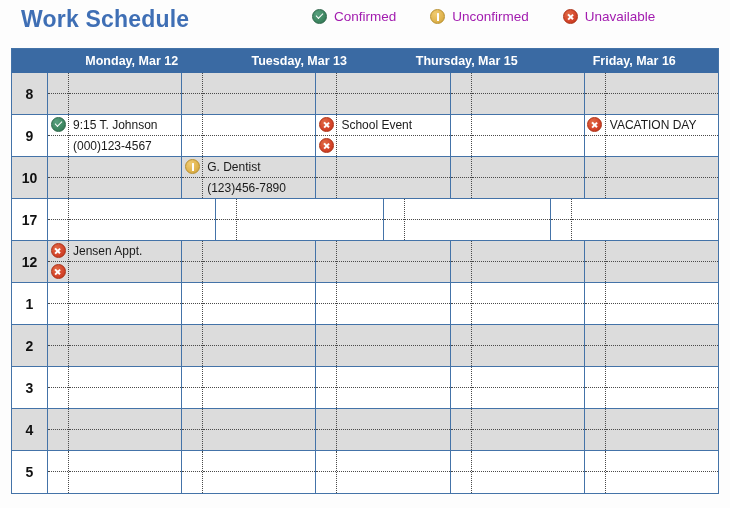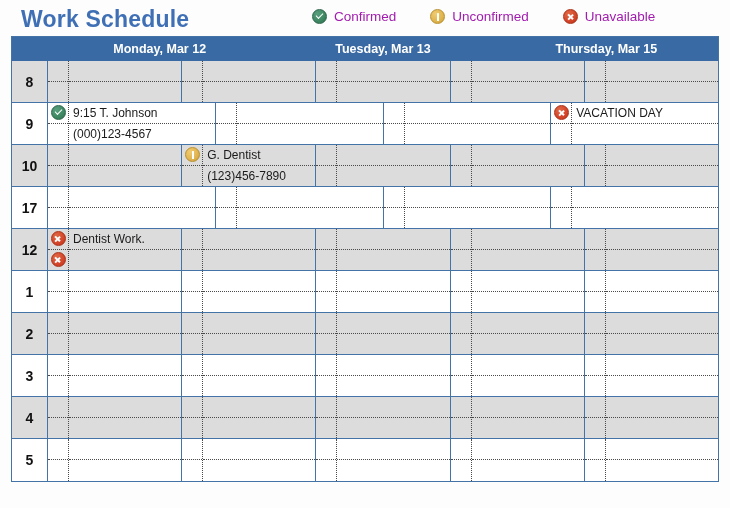--- a/index.html
+++ b/index.html
@@ -106,7 +106,7 @@
   .cal {
     position: absolute;
     left: 11px;
-    top: 36px;
+    top: 48px;
     width: 708px;
     border: 1px solid #4473a8;
     box-sizing: border-box;

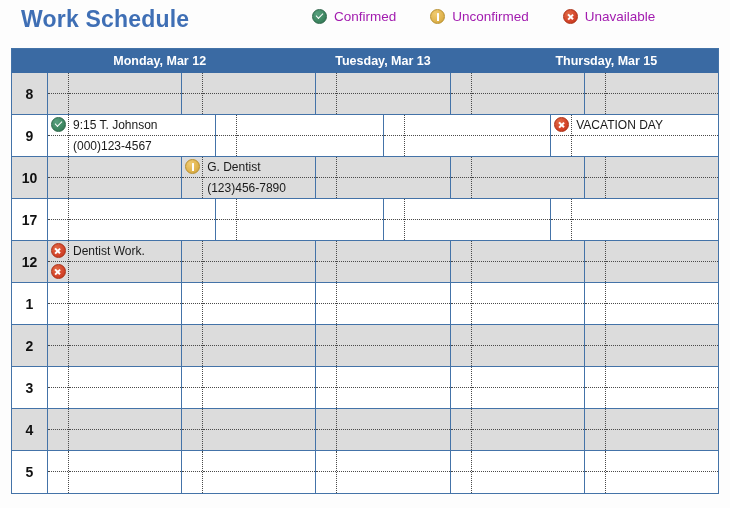--- a/index.html
+++ b/index.html
@@ -238,6 +238,7 @@
     <div class="head-day">Monday, Mar 12</div>
     <div class="head-day">Tuesday, Mar 13</div>
     <div class="head-day">Thursday, Mar 15</div>
+    <div class="head-day">Friday, Mar 16</div>
   </div>
 
   <div class="cal-body" id="cal-body">

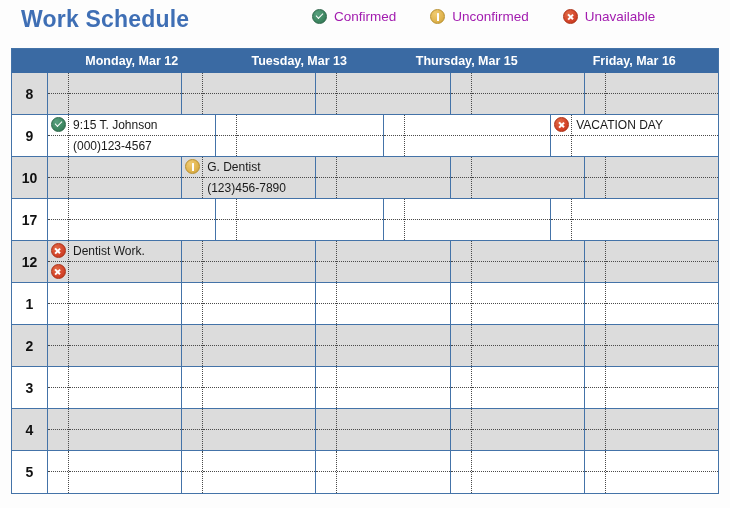--- a/index.html
+++ b/index.html
@@ -321,129 +321,6 @@
         </div>
         <div class="day-cell">
           <div class="icon-col">
-            <div class="halfslot top"></div>
-            <div class="halfslot"></div>
-          </div>
-          <div class="text-col">
-            <div class="halfslot top"></div>
-            <div class="halfslot"></div>
-          </div>
-        </div>
-        <div class="day-cell">
-          <div class="icon-col">
-            <div class="halfslot top">
-              <span class="sicon unavailable"></span>
-            </div>
-            <div class="halfslot"></div>
-          </div>
-          <div class="text-col">
-            <div class="halfslot top">VACATION DAY</div>
-            <div class="halfslot"></div>
-          </div>
-        </div>
-      </div>
-      <div class="hour-row shade">
-        <div class="hour-cell">10</div>
-        <div class="day-cell">
-          <div class="icon-col">
-            <div class="halfslot top"></div>
-            <div class="halfslot"></div>
-          </div>
-          <div class="text-col">
-            <div class="halfslot top"></div>
-            <div class="halfslot"></div>
-          </div>
-        </div>
-        <div class="day-cell">
-          <div class="icon-col">
-            <div class="halfslot top">
-              <span class="sicon unconfirmed"></span>
-            </div>
-            <div class="halfslot"></div>
-          </div>
-          <div class="text-col">
-            <div class="halfslot top">G. Dentist</div>
-            <div class="halfslot">(123)456-7890</div>
-          </div>
-        </div>
-        <div class="day-cell">
-          <div class="icon-col">
-            <div class="halfslot top"></div>
-            <div class="halfslot"></div>
-          </div>
-          <div class="text-col">
-            <div class="halfslot top"></div>
-            <div class="halfslot"></div>
-          </div>
-        </div>
-        <div class="day-cell">
-          <div class="icon-col">
-            <div class="halfslot top"></div>
-            <div class="halfslot"></div>
-          </div>
-          <div class="text-col">
-            <div class="halfslot top"></div>
-            <div class="halfslot"></div>
-          </div>
-        </div>
-        <div class="day-cell">
-          <div class="icon-col">
-            <div class="halfslot top"></div>
-            <div class="halfslot"></div>
-          </div>
-          <div class="text-col">
-            <div class="halfslot top"></div>
-            <div class="halfslot"></div>
-          </div>
-        </div>
-      </div>
-      <div class="hour-row plain">
-        <div class="hour-cell">17</div>
-        <div class="day-cell">
-          <div class="icon-col">
-            <div class="halfslot top"></div>
-            <div class="halfslot"></div>
-          </div>
-          <div class="text-col">
-            <div class="halfslot top"></div>
-            <div class="halfslot"></div>
-          </div>
-        </div>
-        <div class="day-cell">
-          <div class="icon-col">
-            <div class="halfslot top"></div>
-            <div class="halfslot"></div>
-          </div>
-          <div class="text-col">
-            <div class="halfslot top"></div>
-            <div class="halfslot"></div>
-          </div>
-        </div>
-        <div class="day-cell">
-          <div class="icon-col">
-            <div class="halfslot top"></div>
-            <div class="halfslot"></div>
-          </div>
-          <div class="text-col">
-            <div class="halfslot top"></div>
-            <div class="halfslot"></div>
-          </div>
-        </div>
-        <div class="day-cell">
-          <div class="icon-col">
-            <div class="halfslot top"></div>
-            <div class="halfslot"></div>
-          </div>
-          <div class="text-col">
-            <div class="halfslot top"></div>
-            <div class="halfslot"></div>
-          </div>
-        </div>
-      </div>
-      <div class="hour-row shade">
-        <div class="hour-cell">12</div>
-        <div class="day-cell">
-          <div class="icon-col">
             <div class="halfslot top">
               <span class="sicon unavailable"></span>
             </div>
@@ -452,6 +329,143 @@
             </div>
           </div>
           <div class="text-col">
+            <div class="halfslot top">School Event</div>
+            <div class="halfslot"></div>
+          </div>
+        </div>
+        <div class="day-cell">
+          <div class="icon-col">
+            <div class="halfslot top"></div>
+            <div class="halfslot"></div>
+          </div>
+          <div class="text-col">
+            <div class="halfslot top"></div>
+            <div class="halfslot"></div>
+          </div>
+        </div>
+        <div class="day-cell">
+          <div class="icon-col">
+            <div class="halfslot top">
+              <span class="sicon unavailable"></span>
+            </div>
+            <div class="halfslot"></div>
+          </div>
+          <div class="text-col">
+            <div class="halfslot top">VACATION DAY</div>
+            <div class="halfslot"></div>
+          </div>
+        </div>
+      </div>
+      <div class="hour-row shade">
+        <div class="hour-cell">10</div>
+        <div class="day-cell">
+          <div class="icon-col">
+            <div class="halfslot top"></div>
+            <div class="halfslot"></div>
+          </div>
+          <div class="text-col">
+            <div class="halfslot top"></div>
+            <div class="halfslot"></div>
+          </div>
+        </div>
+        <div class="day-cell">
+          <div class="icon-col">
+            <div class="halfslot top">
+              <span class="sicon unconfirmed"></span>
+            </div>
+            <div class="halfslot"></div>
+          </div>
+          <div class="text-col">
+            <div class="halfslot top">G. Dentist</div>
+            <div class="halfslot">(123)456-7890</div>
+          </div>
+        </div>
+        <div class="day-cell">
+          <div class="icon-col">
+            <div class="halfslot top"></div>
+            <div class="halfslot"></div>
+          </div>
+          <div class="text-col">
+            <div class="halfslot top"></div>
+            <div class="halfslot"></div>
+          </div>
+        </div>
+        <div class="day-cell">
+          <div class="icon-col">
+            <div class="halfslot top"></div>
+            <div class="halfslot"></div>
+          </div>
+          <div class="text-col">
+            <div class="halfslot top"></div>
+            <div class="halfslot"></div>
+          </div>
+        </div>
+        <div class="day-cell">
+          <div class="icon-col">
+            <div class="halfslot top"></div>
+            <div class="halfslot"></div>
+          </div>
+          <div class="text-col">
+            <div class="halfslot top"></div>
+            <div class="halfslot"></div>
+          </div>
+        </div>
+      </div>
+      <div class="hour-row plain">
+        <div class="hour-cell">17</div>
+        <div class="day-cell">
+          <div class="icon-col">
+            <div class="halfslot top"></div>
+            <div class="halfslot"></div>
+          </div>
+          <div class="text-col">
+            <div class="halfslot top"></div>
+            <div class="halfslot"></div>
+          </div>
+        </div>
+        <div class="day-cell">
+          <div class="icon-col">
+            <div class="halfslot top"></div>
+            <div class="halfslot"></div>
+          </div>
+          <div class="text-col">
+            <div class="halfslot top"></div>
+            <div class="halfslot"></div>
+          </div>
+        </div>
+        <div class="day-cell">
+          <div class="icon-col">
+            <div class="halfslot top"></div>
+            <div class="halfslot"></div>
+          </div>
+          <div class="text-col">
+            <div class="halfslot top"></div>
+            <div class="halfslot"></div>
+          </div>
+        </div>
+        <div class="day-cell">
+          <div class="icon-col">
+            <div class="halfslot top"></div>
+            <div class="halfslot"></div>
+          </div>
+          <div class="text-col">
+            <div class="halfslot top"></div>
+            <div class="halfslot"></div>
+          </div>
+        </div>
+      </div>
+      <div class="hour-row shade">
+        <div class="hour-cell">12</div>
+        <div class="day-cell">
+          <div class="icon-col">
+            <div class="halfslot top">
+              <span class="sicon unavailable"></span>
+            </div>
+            <div class="halfslot">
+              <span class="sicon unavailable"></span>
+            </div>
+          </div>
+          <div class="text-col">
             <div class="halfslot top">Dentist Work.</div>
             <div class="halfslot"></div>
           </div>

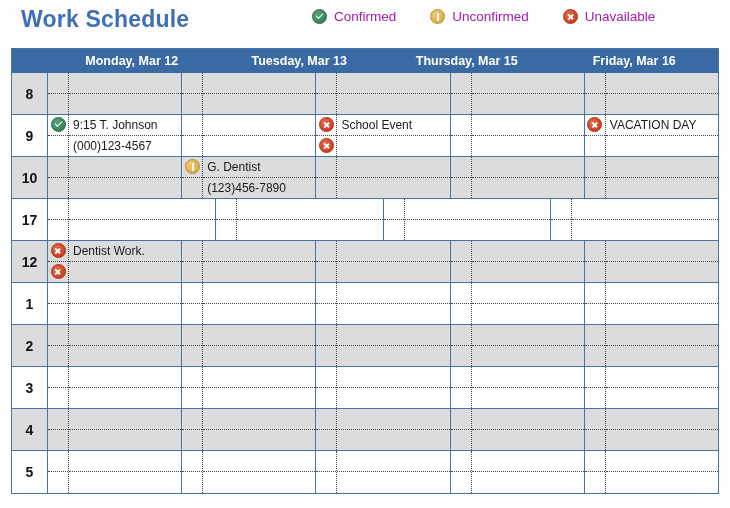--- a/index.html
+++ b/index.html
@@ -466,7 +466,7 @@
             </div>
           </div>
           <div class="text-col">
-            <div class="halfslot top">Dentist Work.</div>
+            <div class="halfslot top">Jensen Appt.</div>
             <div class="halfslot"></div>
           </div>
         </div>

